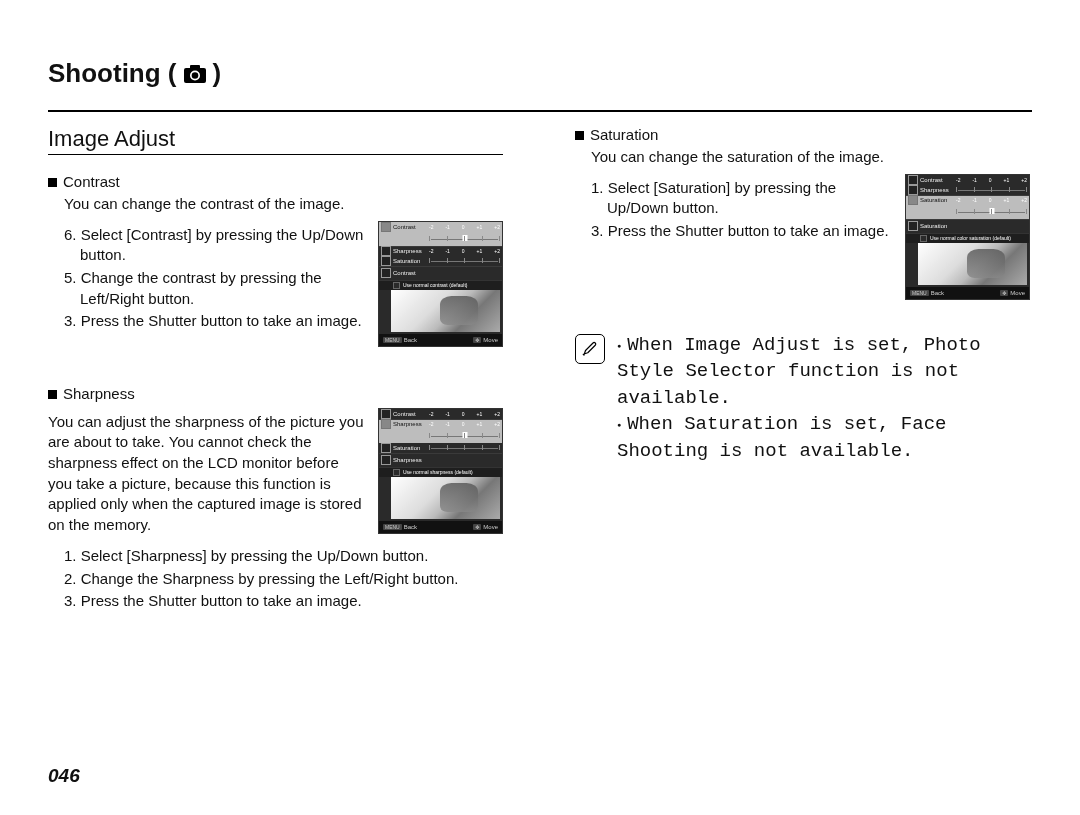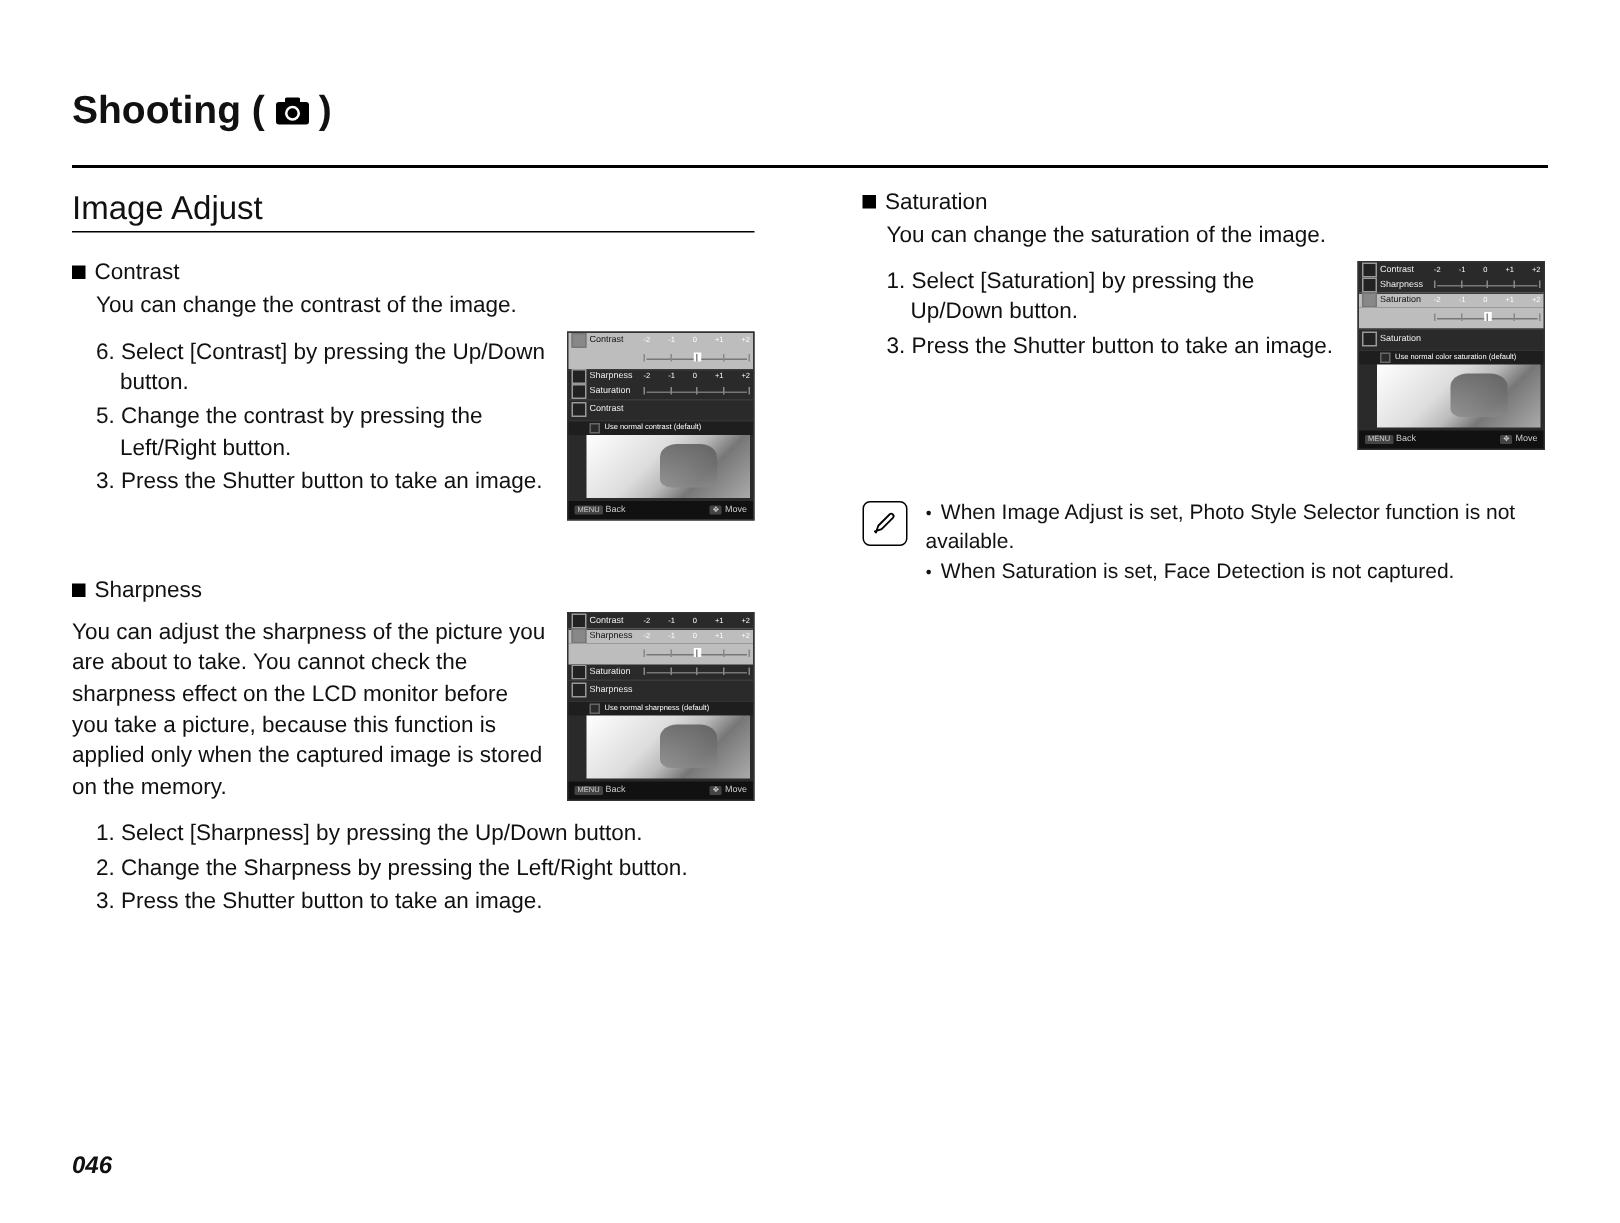--- a/index.html
+++ b/index.html
@@ -141,7 +141,7 @@
   }
   .note-icon svg { width:18px; height:18px; }
   .note ul {
-    list-style: none; margin:0; padding:0; font-size:14px; line-height:1.4;
+    list-style: none; margin:0; padding:0; font-size:19px; line-height:1.4;font-family:Liberation Mono, monospace;
   }
   .note ul li::before {
     content:"\25CF"; font-size:7px; vertical-align: 2px; margin-right:6px;

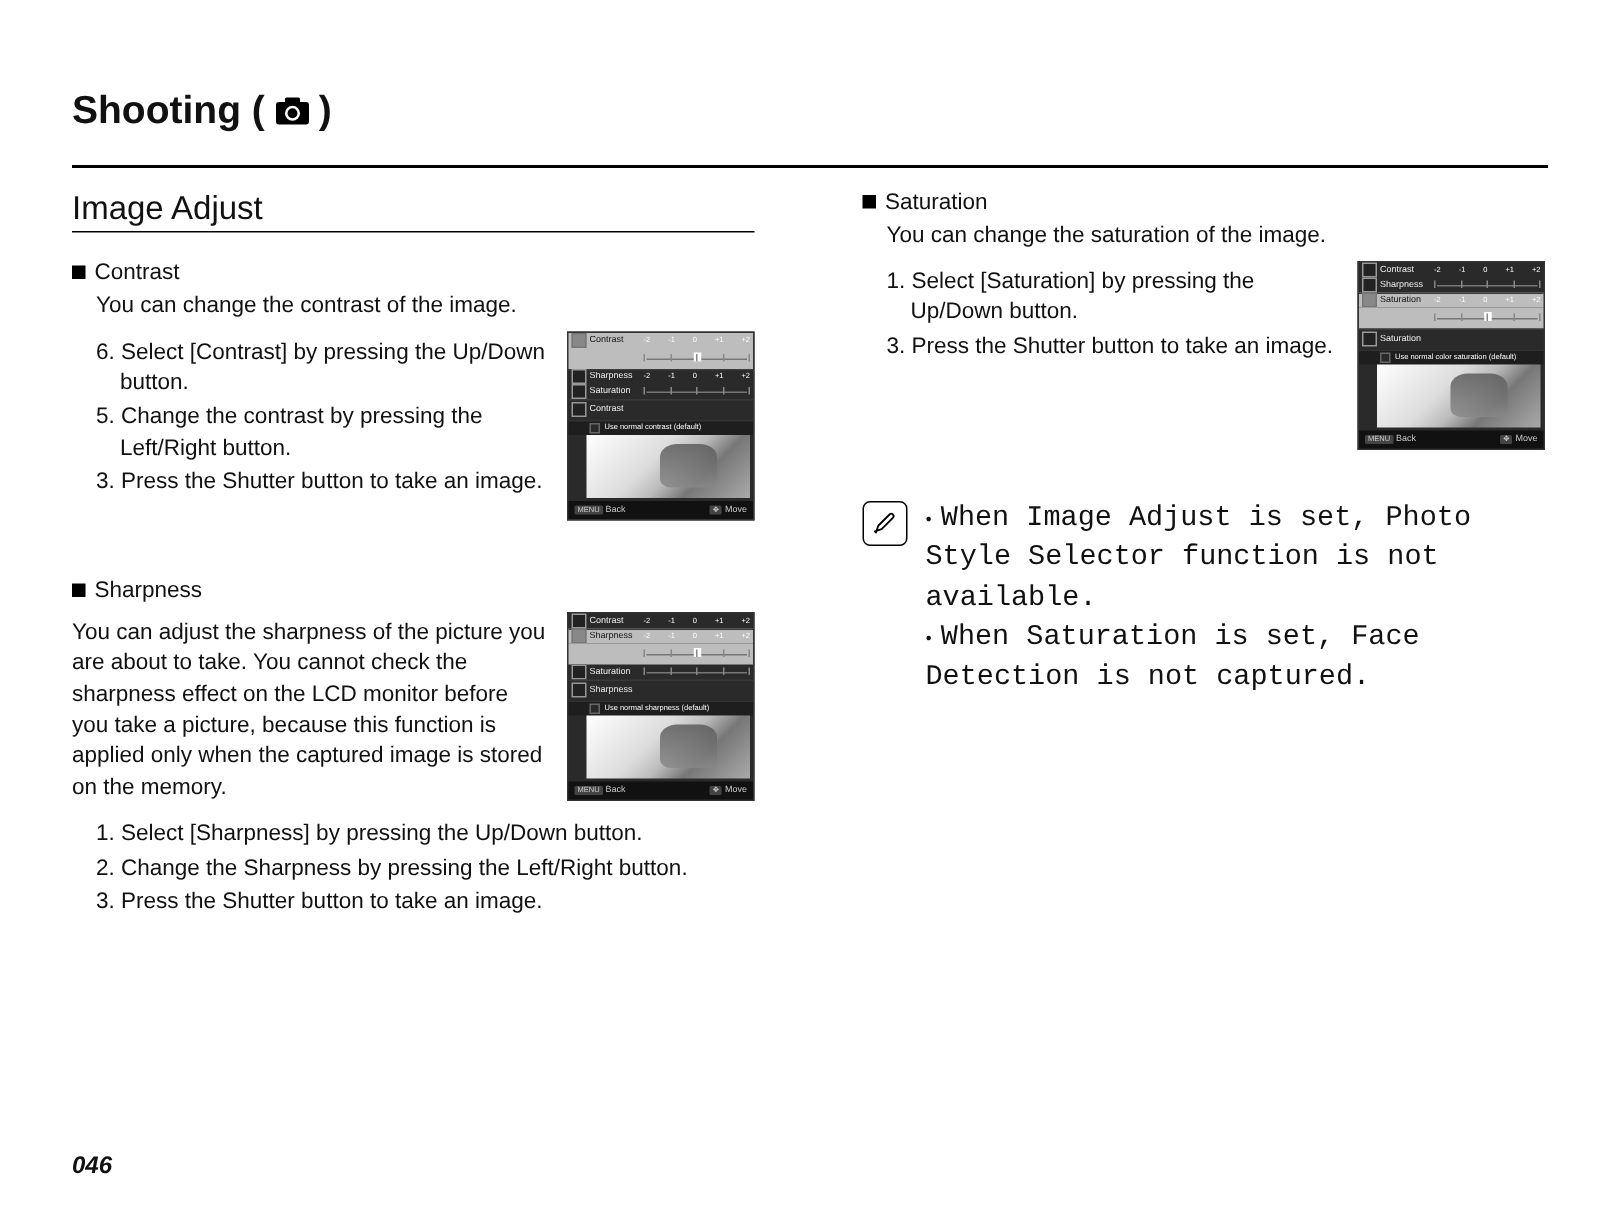--- a/index.html
+++ b/index.html
@@ -422,7 +422,7 @@
         </div>
         <ul>
           <li>When Image Adjust  is set, Photo Style Selector function is not available.</li>
-          <li>When Saturation is set, Face Detection is not captured.</li>
+          <li>When Saturation is set, Face Shooting is not available.</li>
         </ul>
       </div>
     </div>

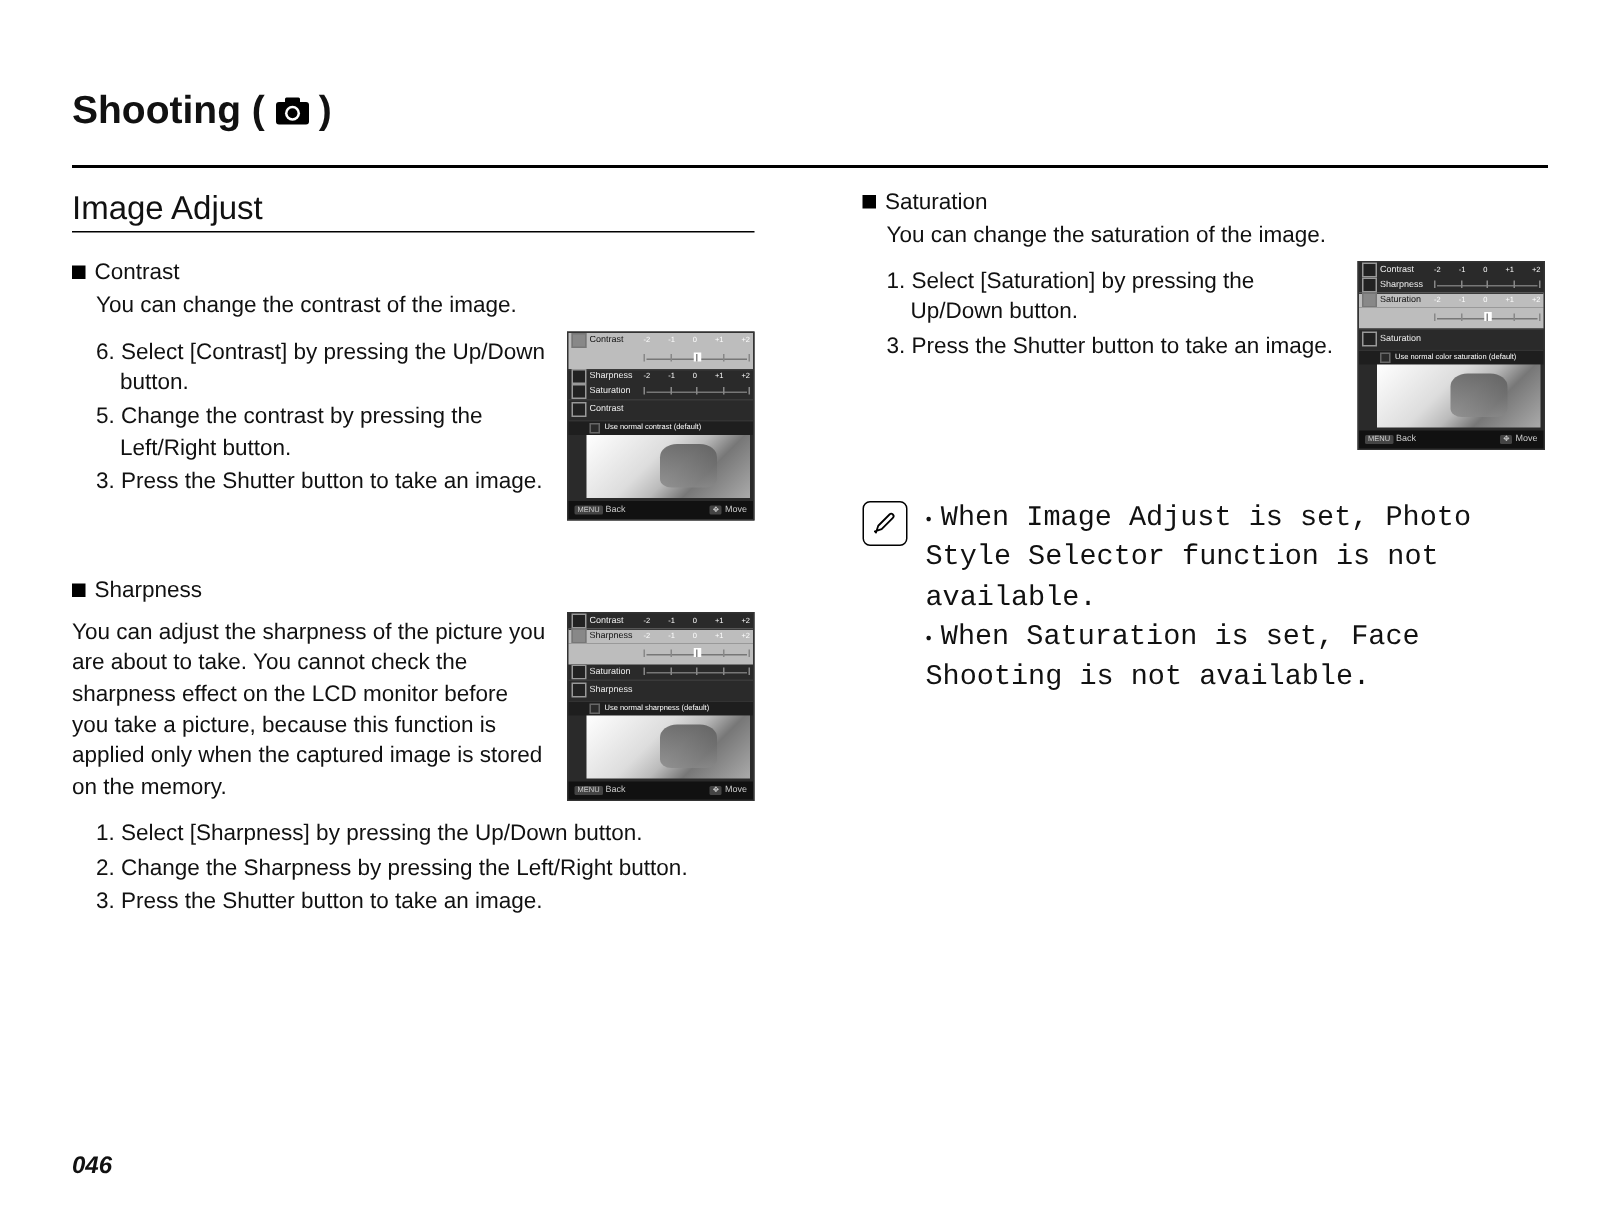--- a/index.html
+++ b/index.html
@@ -148,7 +148,7 @@
   }
   .page-num {
     position:absolute; bottom:28px; left:48px;
-    font-size:16px; font-style: italic; font-weight: bold;
+    font-size:19px; font-style: italic; font-weight: bold;
   }
 </style>
 </head>

